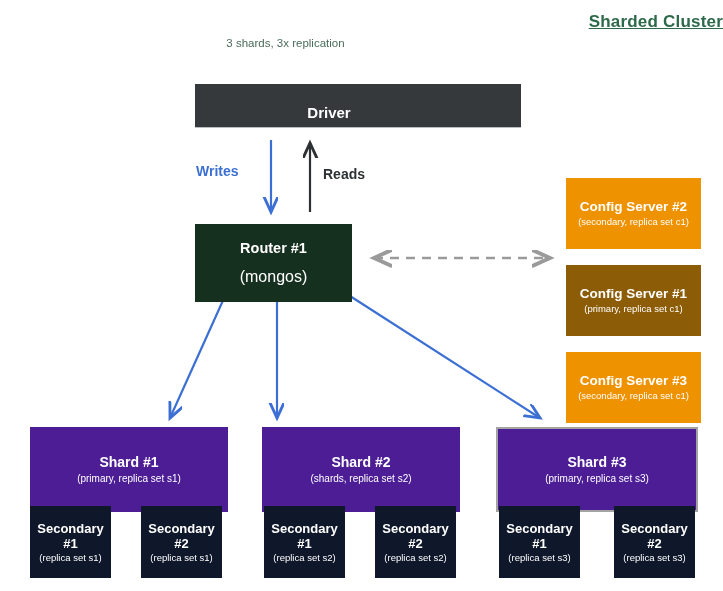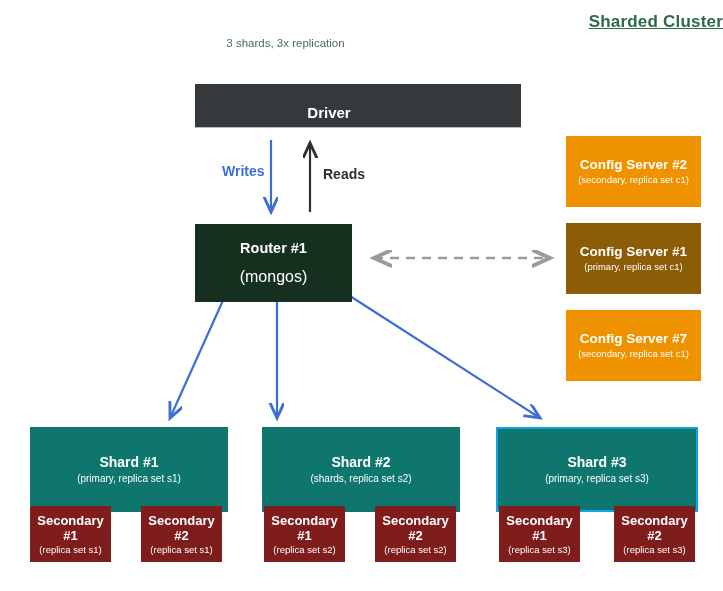--- a/index.html
+++ b/index.html
@@ -142,7 +142,7 @@
     font-size: 14px;
     font-weight: bold;
   }
-  .writes-label { left: 222px; top: 163px; color: #3c6fd4; }
+  .writes-label { left: 196px; top: 163px; color: #3c6fd4; }
   .reads-label  { left: 323px; top: 166px; color: #2e3133; }
 
   

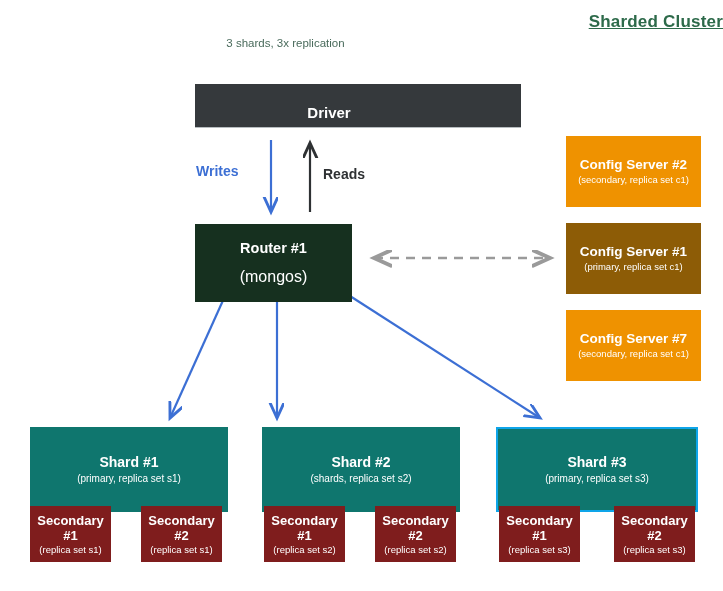--- a/index.html
+++ b/index.html
@@ -97,6 +97,7 @@
     width: 135px;
     height: 71px;
     background: #ef9200;
+    margin-top: 42px;
   }
   .config-box .n-title { font-size: 13.5px; }
   .config-box .n-sub { font-size: 9.5px; margin-top: 1px; }

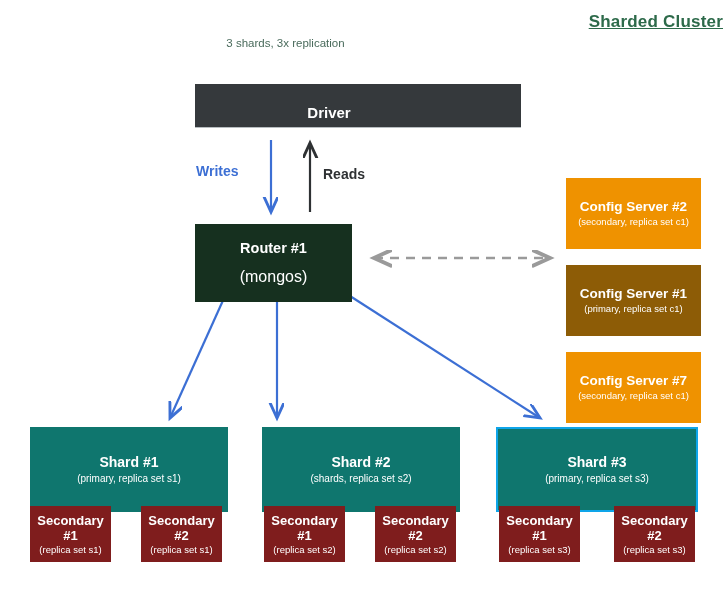--- a/index.html
+++ b/index.html
@@ -229,7 +229,7 @@
     <span class="n-sub">(primary, replica set c1)</span>
   </div>
   <div class="node config-box config-3">
-    <span class="n-title">Config Server #7</span>
+    <span class="n-title">Config Server #3</span>
     <span class="n-sub">(secondary, replica set c1)</span>
   </div>
 

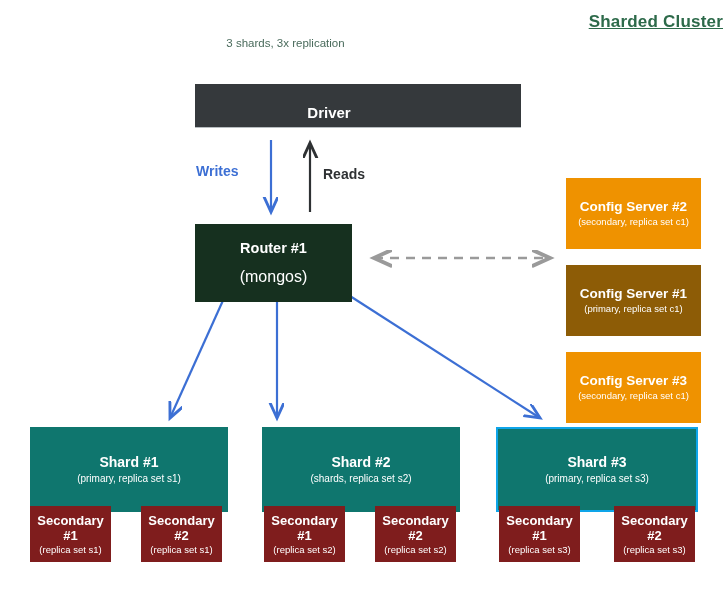--- a/index.html
+++ b/index.html
@@ -110,7 +110,7 @@
     top: 427px;
     width: 198px;
     height: 85px;
-    background: #0f766e;
+    background: #4c1d95;
   }
   .shard-box .n-title { font-size: 14px; }
   .shard-box .n-sub { font-size: 10px; margin-top: 2px; }

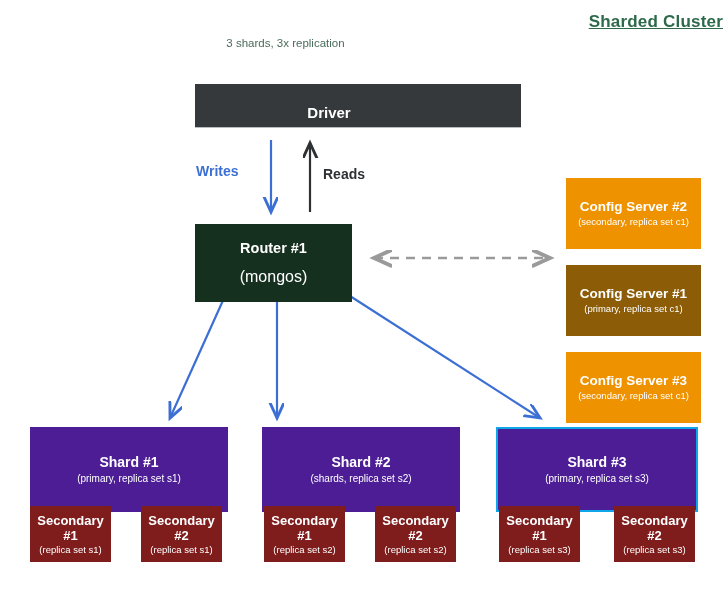--- a/index.html
+++ b/index.html
@@ -116,7 +116,7 @@
   .shard-box .n-sub { font-size: 10px; margin-top: 2px; }
   .shard-1 { left: 30px; }
   .shard-2 { left: 262px; }
-  .shard-3 { left: 496px; border: 2px solid #0ea5e9; width: 202px; }
+  .shard-3 { left: 496px; border: 2px solid #a3a3a3; width: 202px; }
 
   
   .sec-box {

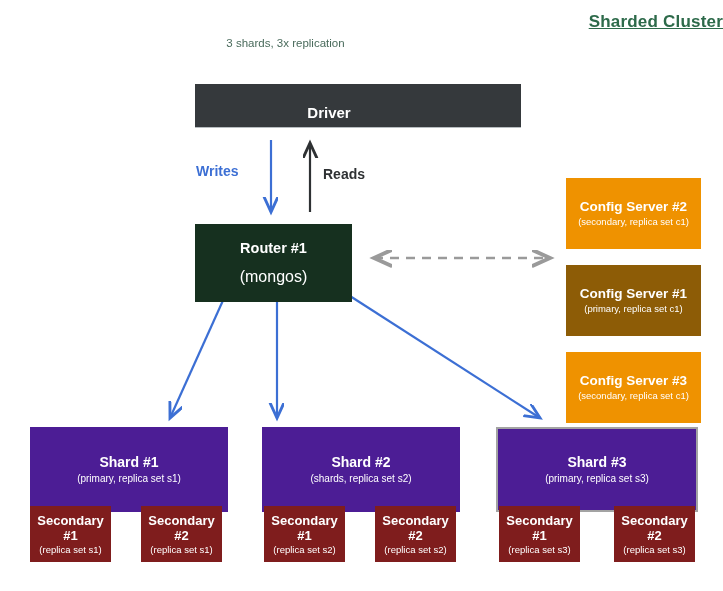--- a/index.html
+++ b/index.html
@@ -122,8 +122,8 @@
   .sec-box {
     top: 506px;
     width: 81px;
-    height: 56px;
-    background: #7f1d1d;
+    height: 72px;
+    background: #0f172a;
     padding: 6px 2px;
   }
   .sec-box .n-title { font-size: 13px; }

